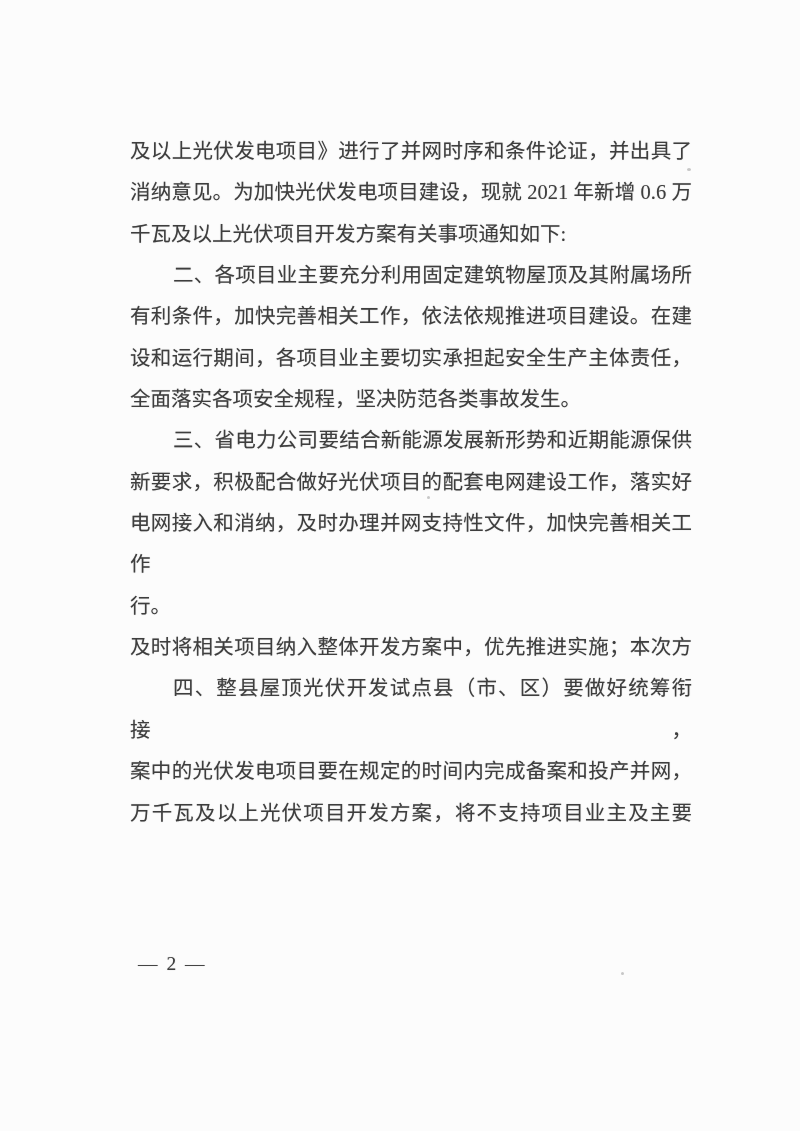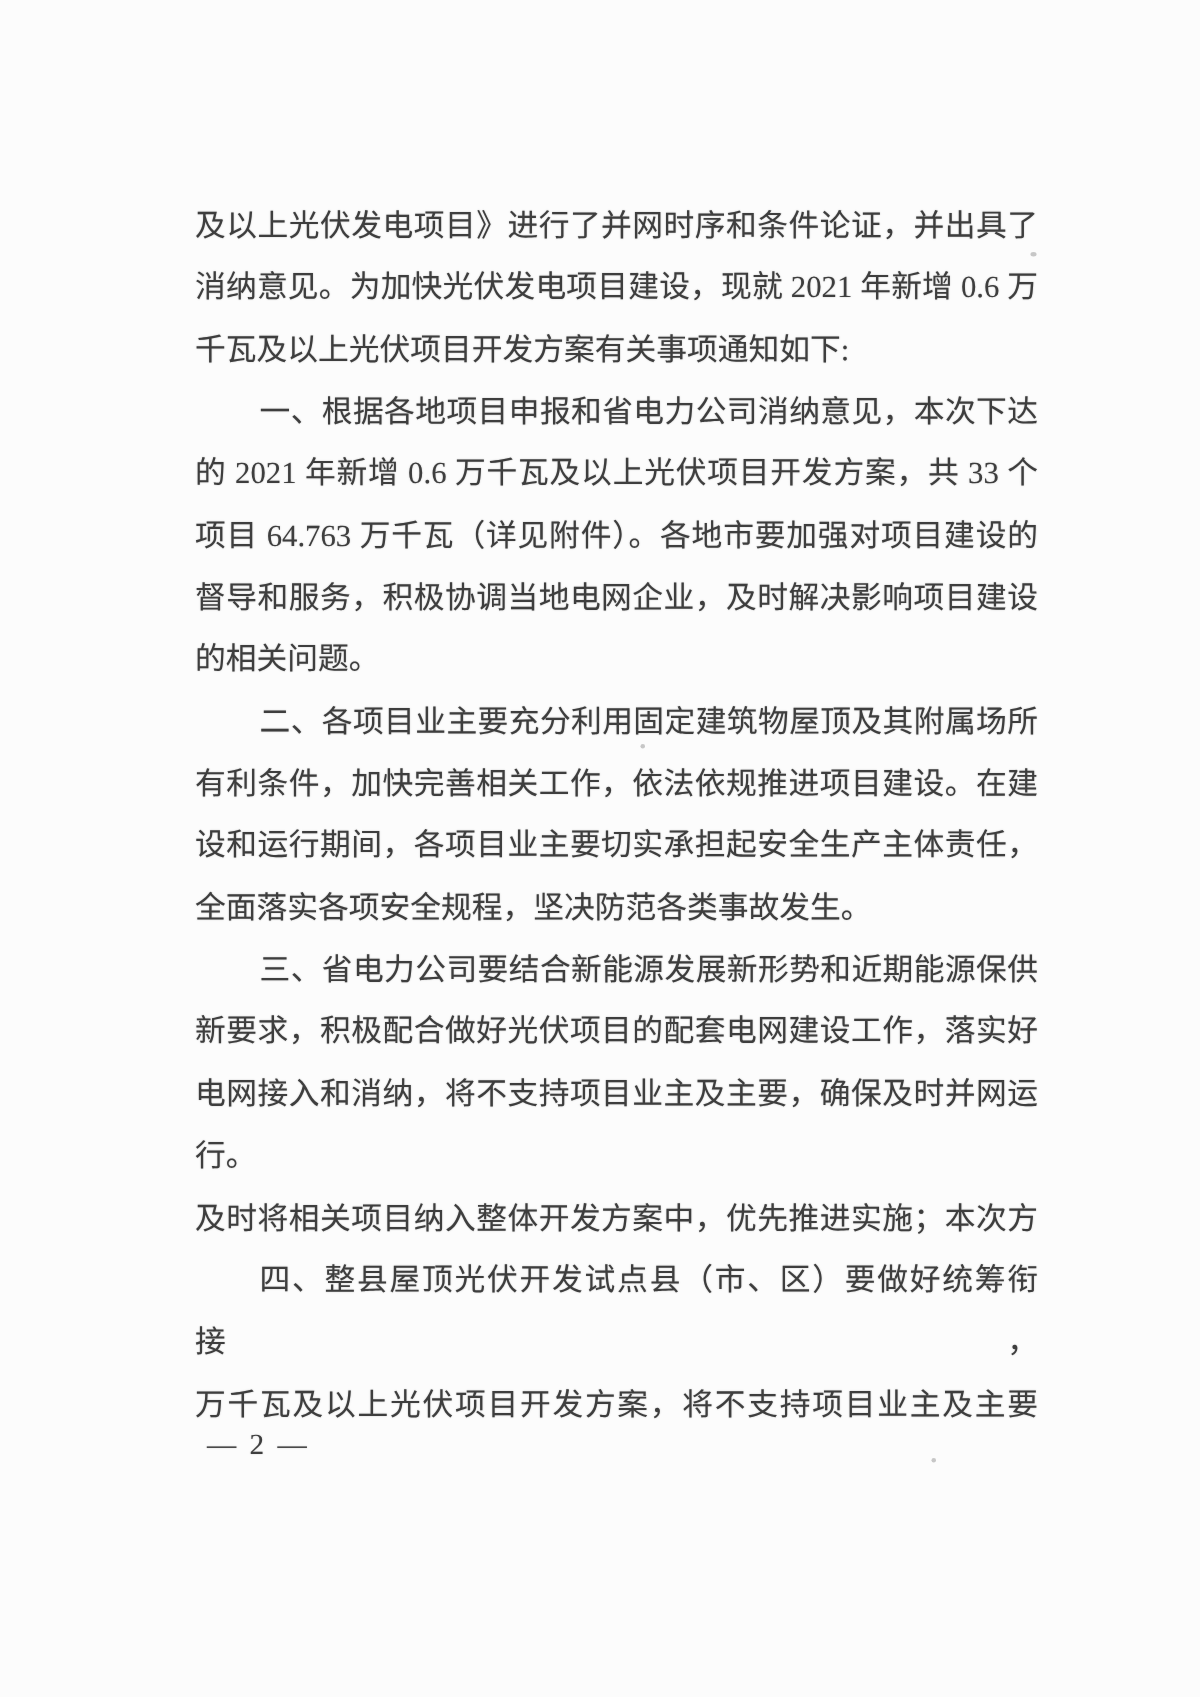--- a/index.html
+++ b/index.html
@@ -74,13 +74,6 @@
       <div class="line last">千瓦及以上光伏项目开发方案有关事项通知如下:</div>
     </div>
 
-    <div class="para">
-      <div class="line first">一、根据各地项目申报和省电力公司消纳意见，本次下达</div>
-      <div class="line">的 2021 年新增 0.6 万千瓦及以上光伏项目开发方案，共 33 个</div>
-      <div class="line">项目 64.763 万千瓦（详见附件）。各地市要加强对项目建设的</div>
-      <div class="line">督导和服务，积极协调当地电网企业，及时解决影响项目建设</div>
-      <div class="line last">的相关问题。</div>
-    </div>
 
     <div class="para">
       <div class="line first">二、各项目业主要充分利用固定建筑物屋顶及其附属场所</div>

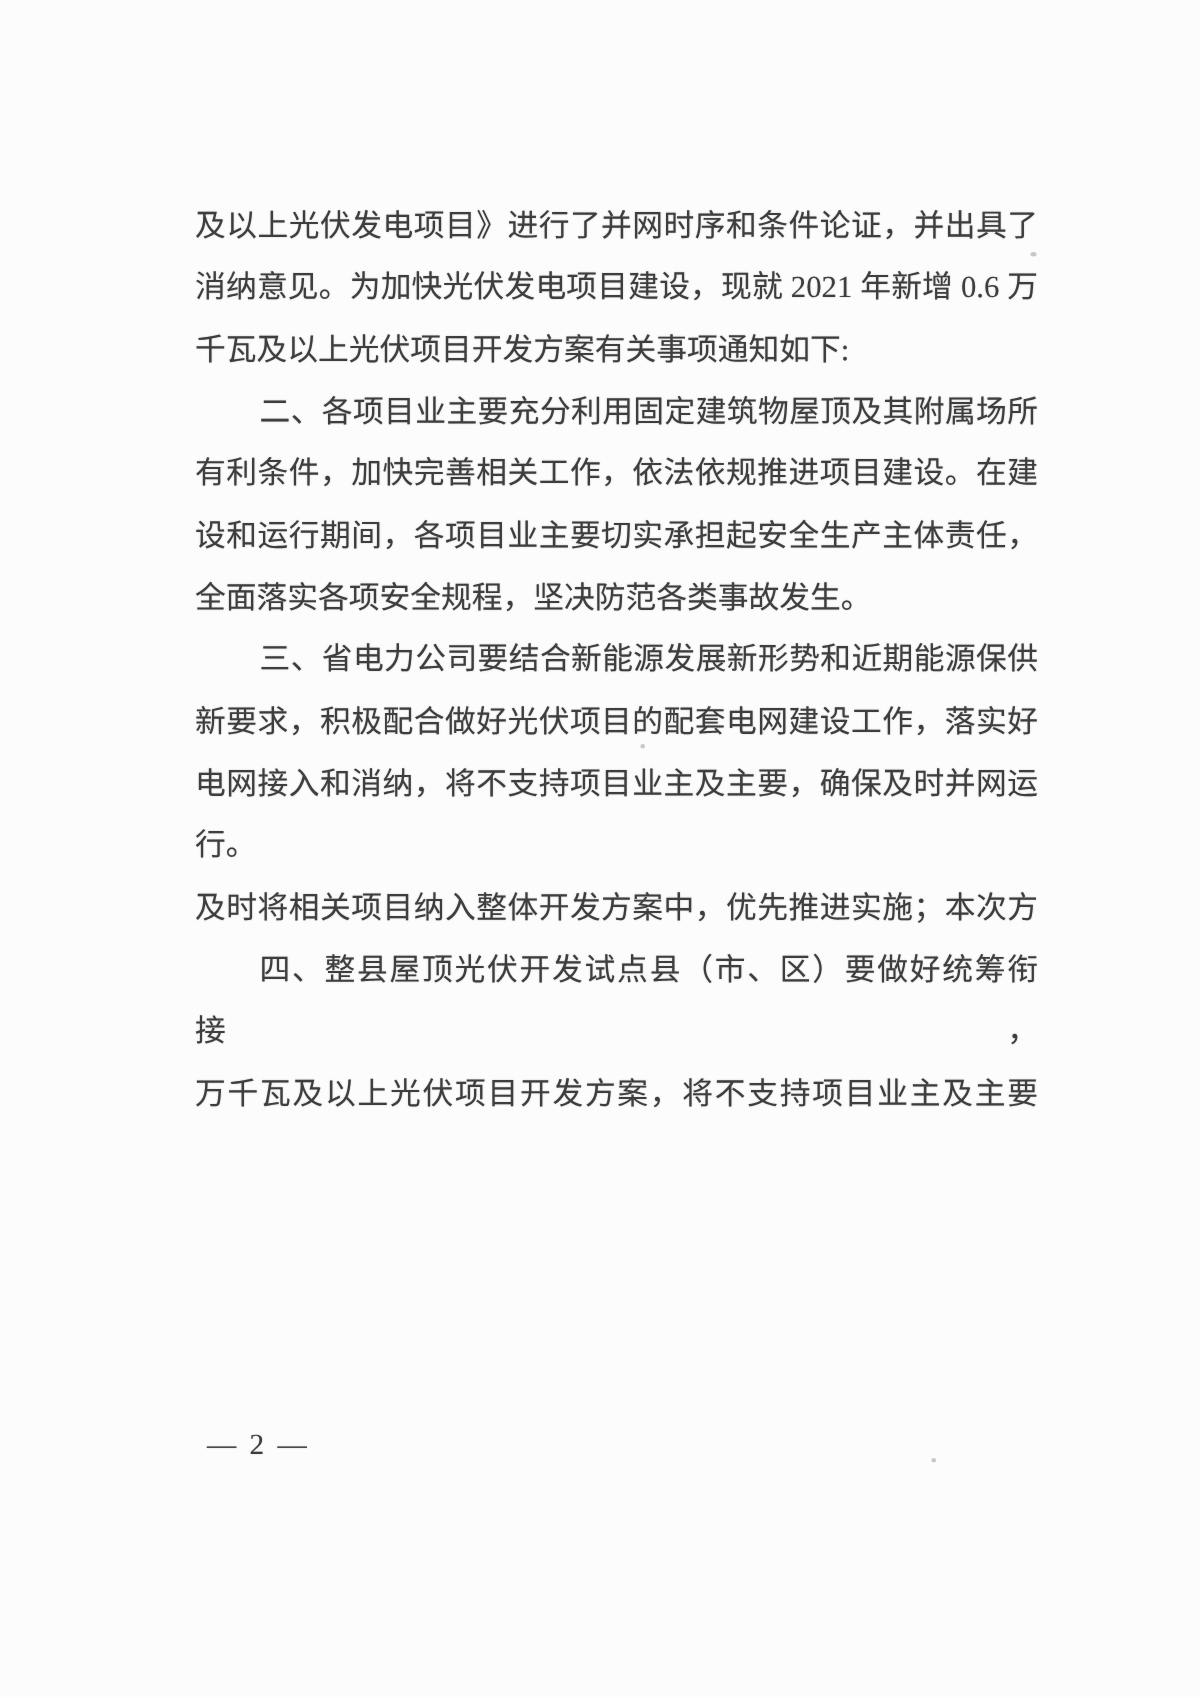--- a/index.html
+++ b/index.html
@@ -85,7 +85,7 @@
     <div class="para">
       <div class="line first">三、省电力公司要结合新能源发展新形势和近期能源保供</div>
       <div class="line">新要求，积极配合做好光伏项目的配套电网建设工作，落实好</div>
-      <div class="line">电网接入和消纳，将不支持项目业主及主要，确保及时并网运</div>
+      <div class="line">电网接入和消纳，及时办理并网支持性文件，加快完善相关工作</div>
       <div class="line last">行。</div>
     </div>
 

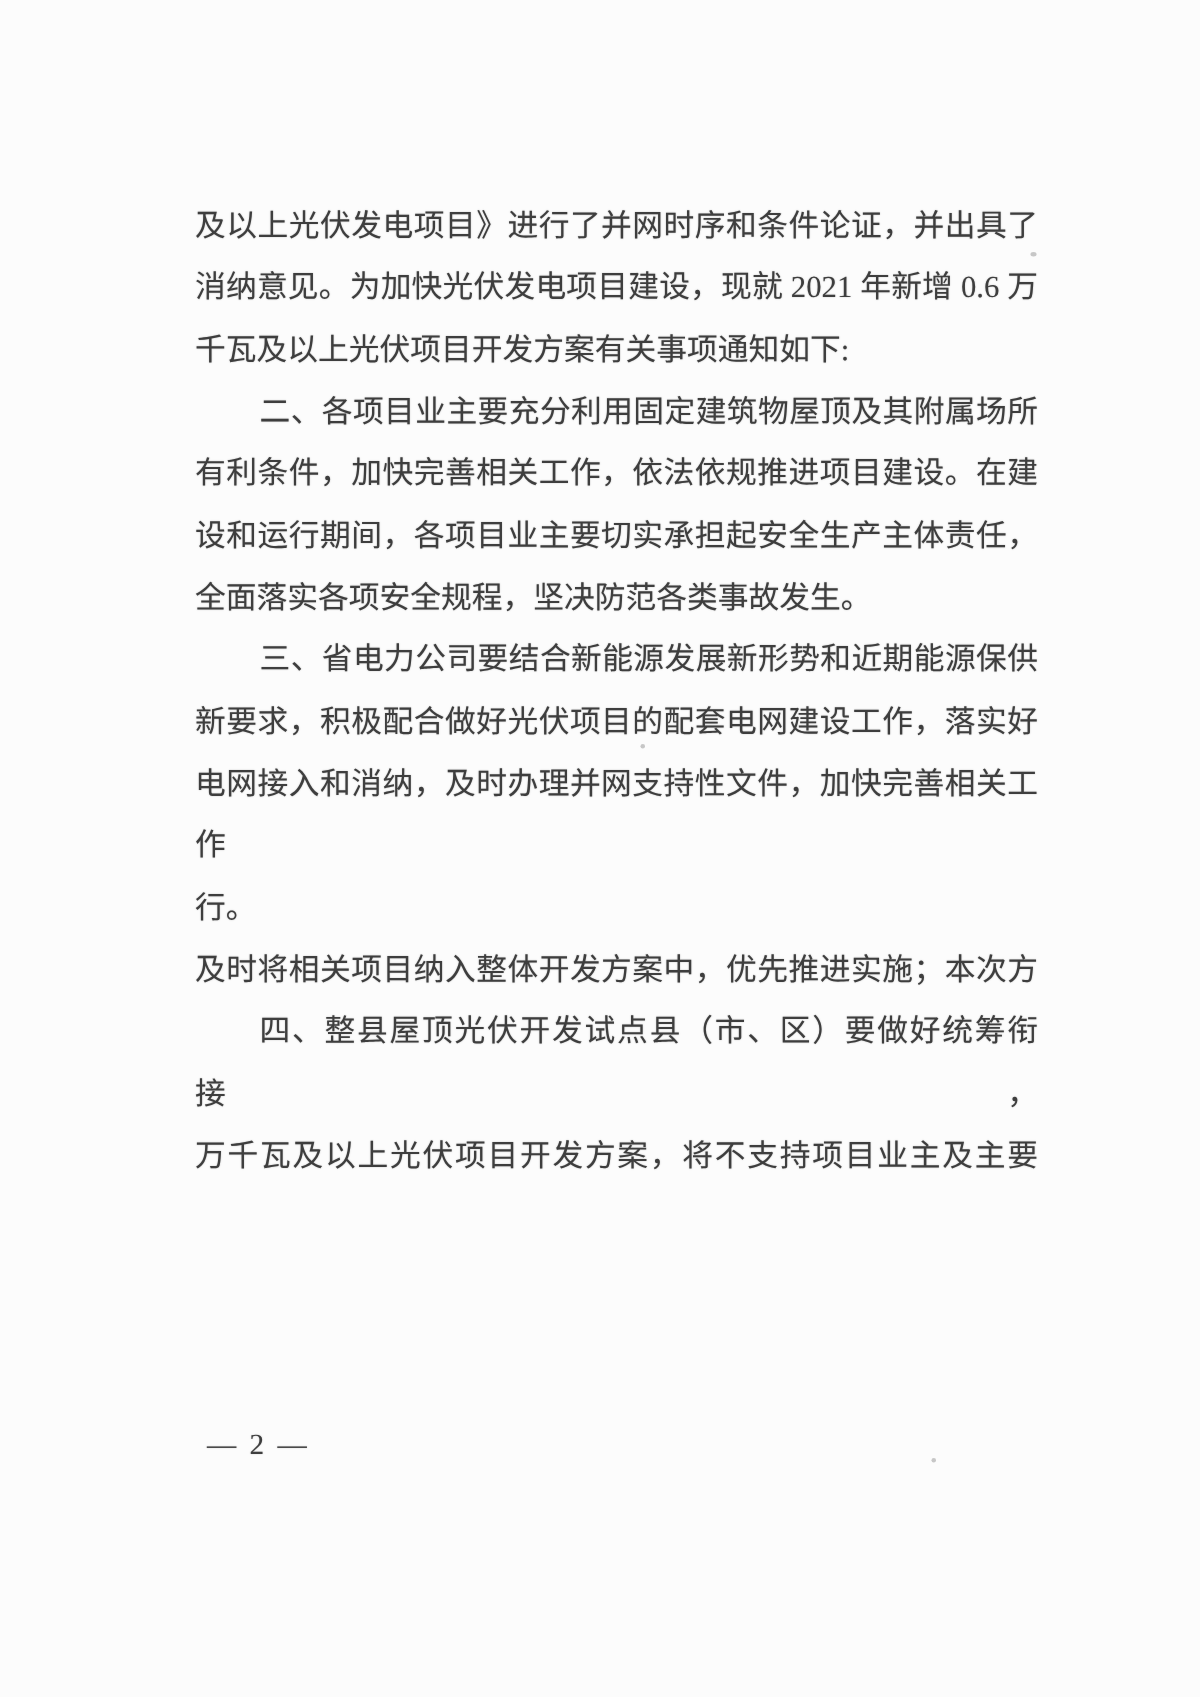--- a/index.html
+++ b/index.html
@@ -92,6 +92,7 @@
     <div class="para">
       <div class="line">及时将相关项目纳入整体开发方案中，优先推进实施；本次方</div>
       <div class="line first">四、整县屋顶光伏开发试点县（市、区）要做好统筹衔接，</div>
+      <div class="line">案中的光伏发电项目要在规定的时间内完成备案和投产并网，</div>
       <div class="line">万千瓦及以上光伏项目开发方案，将不支持项目业主及主要</div>
     </div>
 

